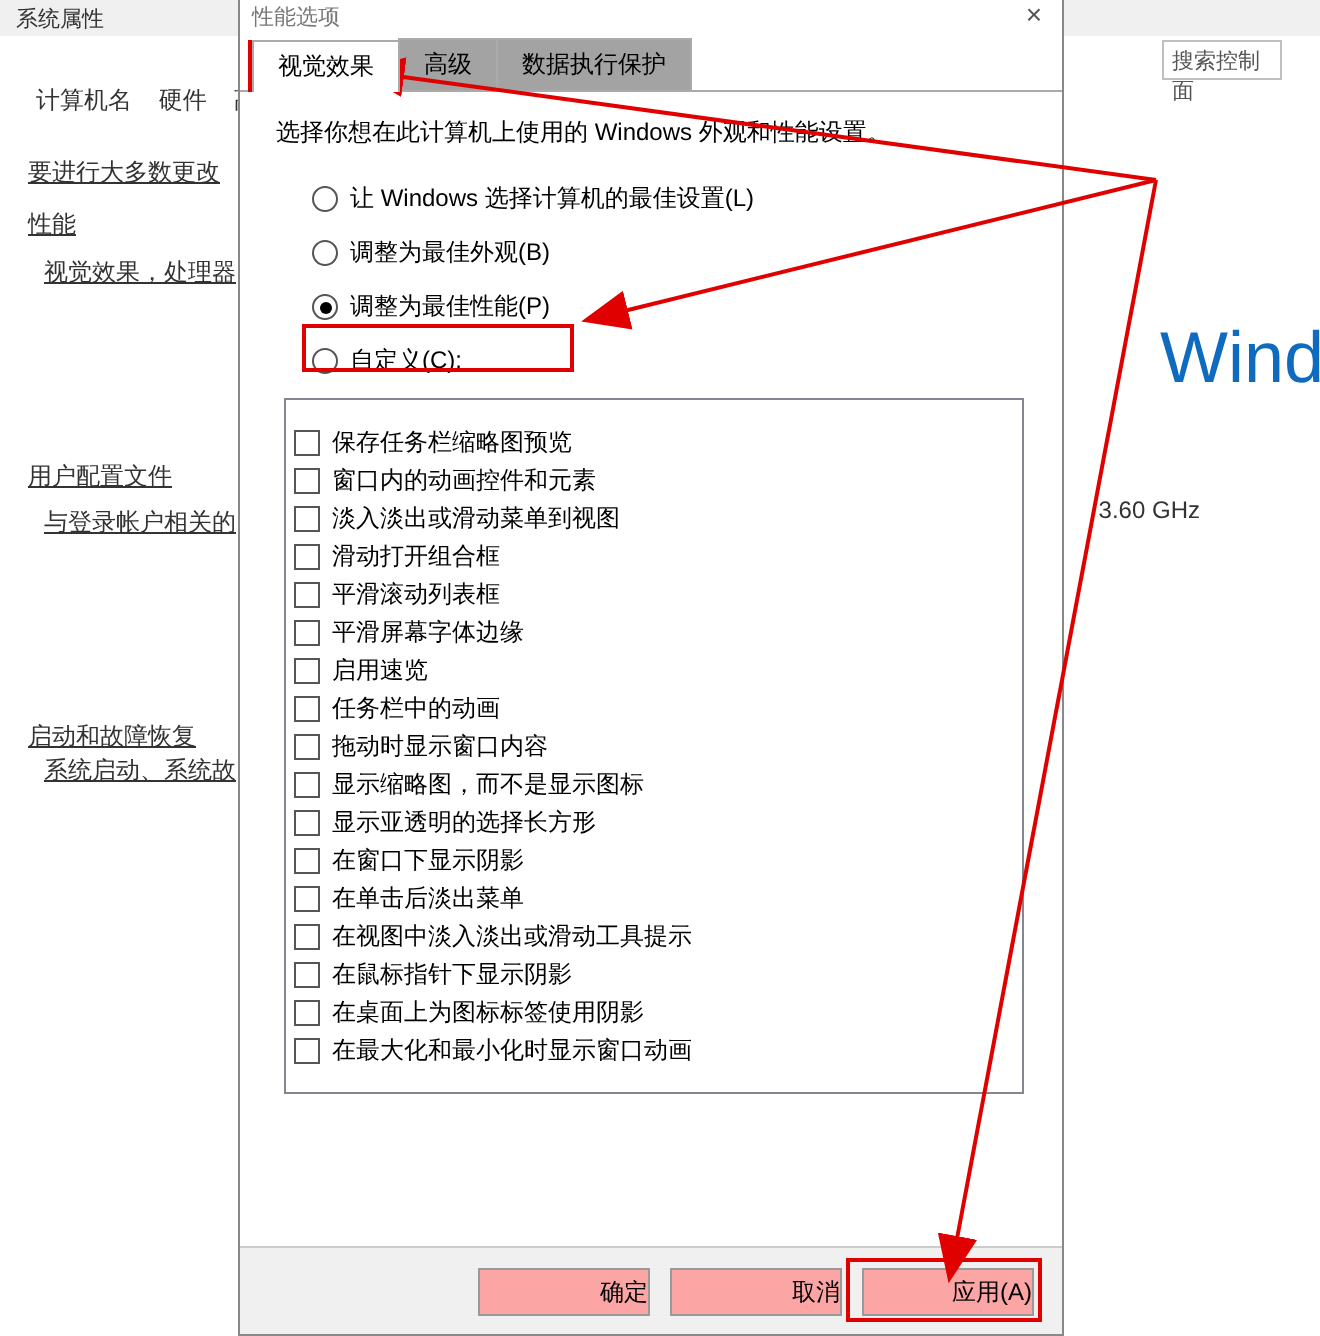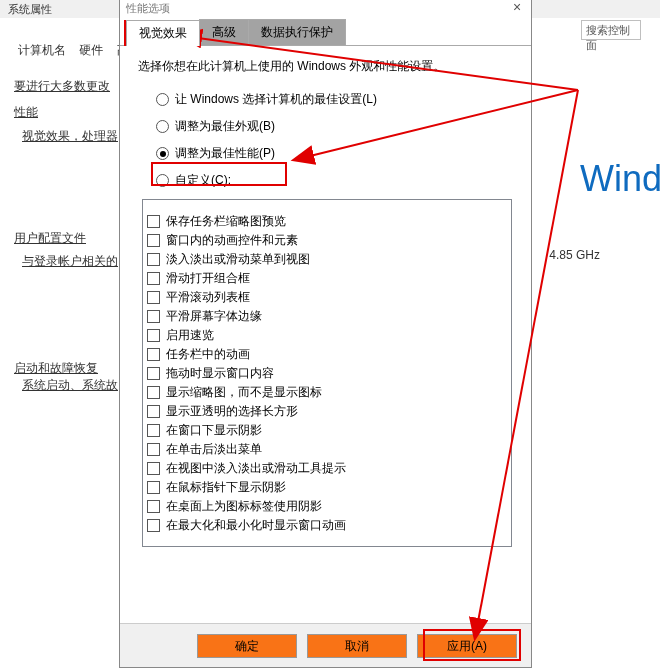--- a/index.html
+++ b/index.html
@@ -168,7 +168,7 @@
   <div class="grp" style="left:22px; top:377px;">系统启动、系统故</div>
 
   <div class="wind">Wind</div>
-  <div class="ghz">4.85 GHz</div>
+  <div class="ghz">3.60 GHz</div>
 </div>
 
 <div class="dialog">

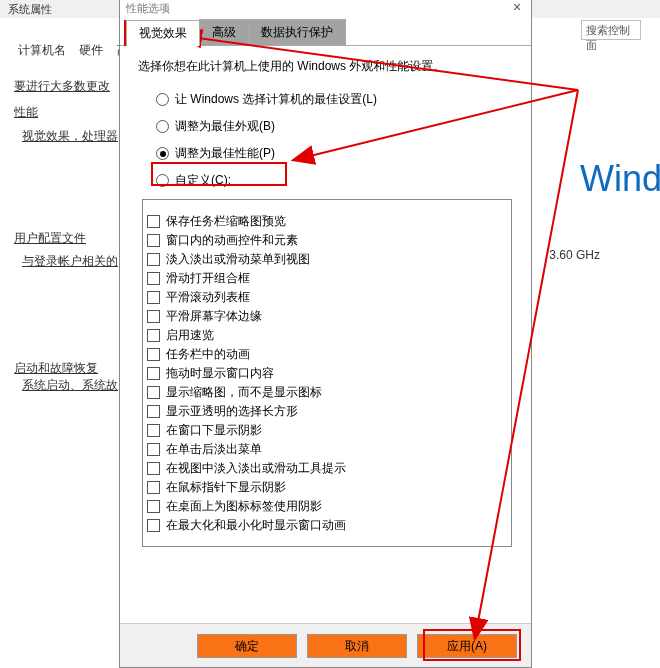--- a/index.html
+++ b/index.html
@@ -128,9 +128,9 @@
     padding-right: 14px; gap: 10px;
   }
   .btn {
-    width: 100px; height: 24px;
-    border: 1px solid #999; background: #f97316;
-    font-size: 12px; text-align: center; line-height: 22px;
+    width: 86px; height: 24px;
+    border: 1px solid #999; background: #fca5a5;
+    font-size: 12px; text-align: right; line-height: 22px;
   }
 
   

